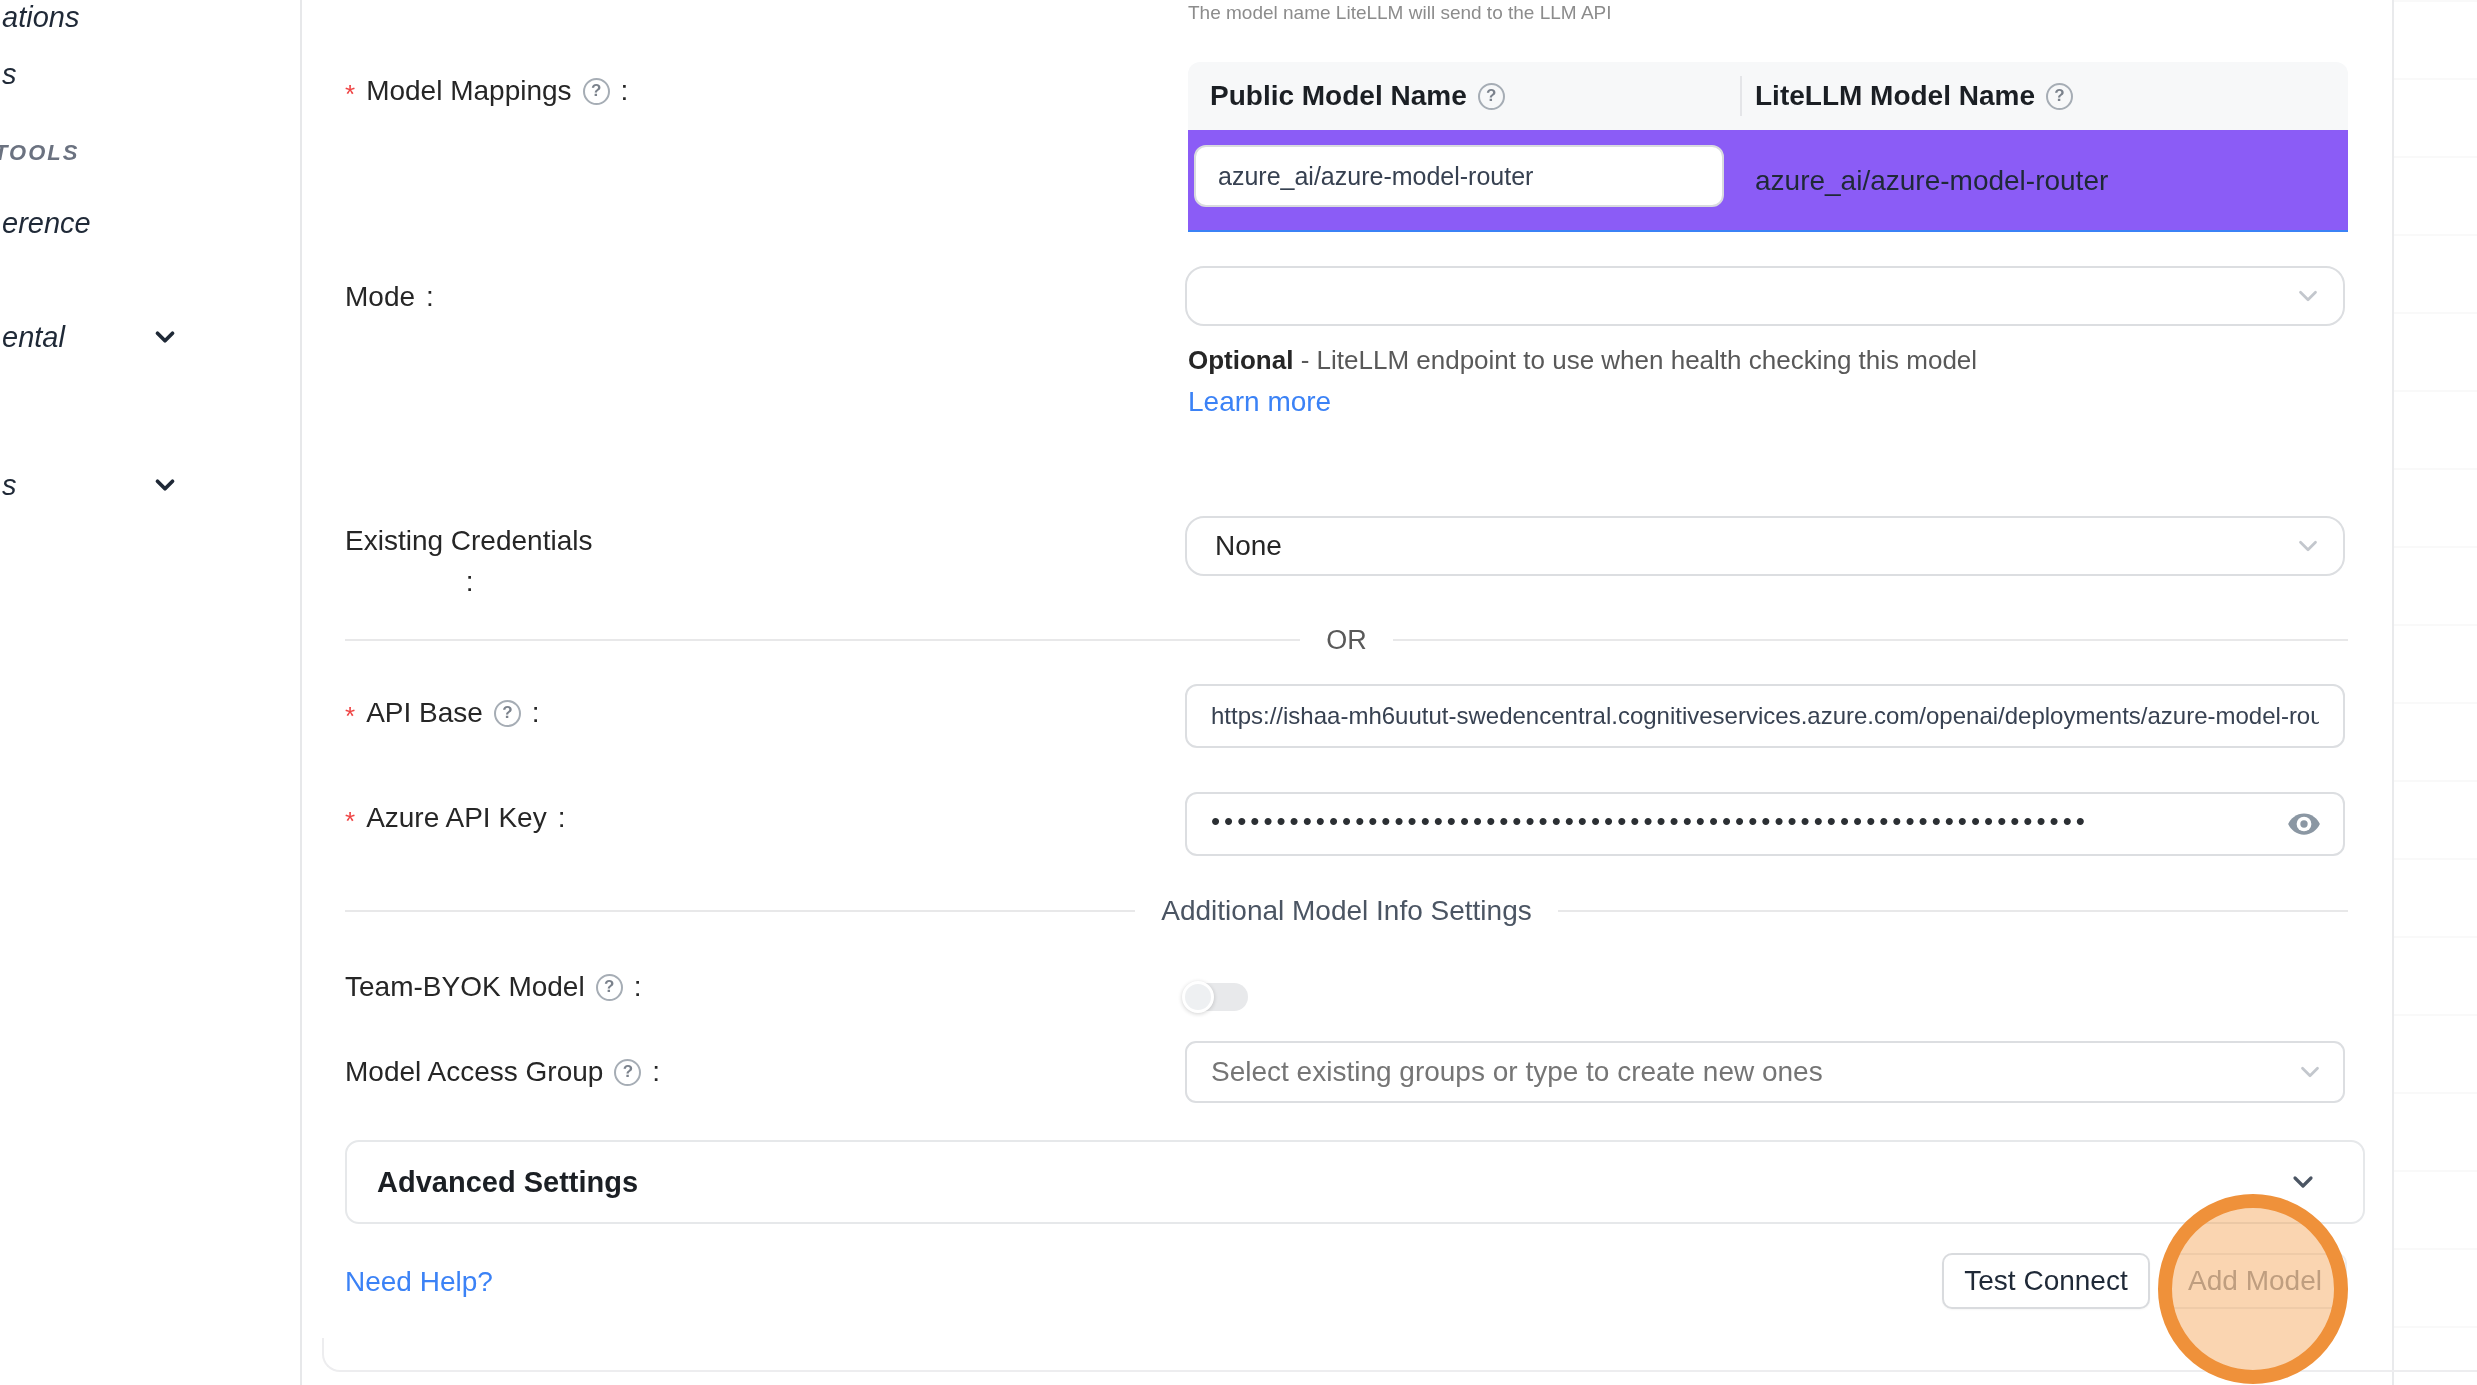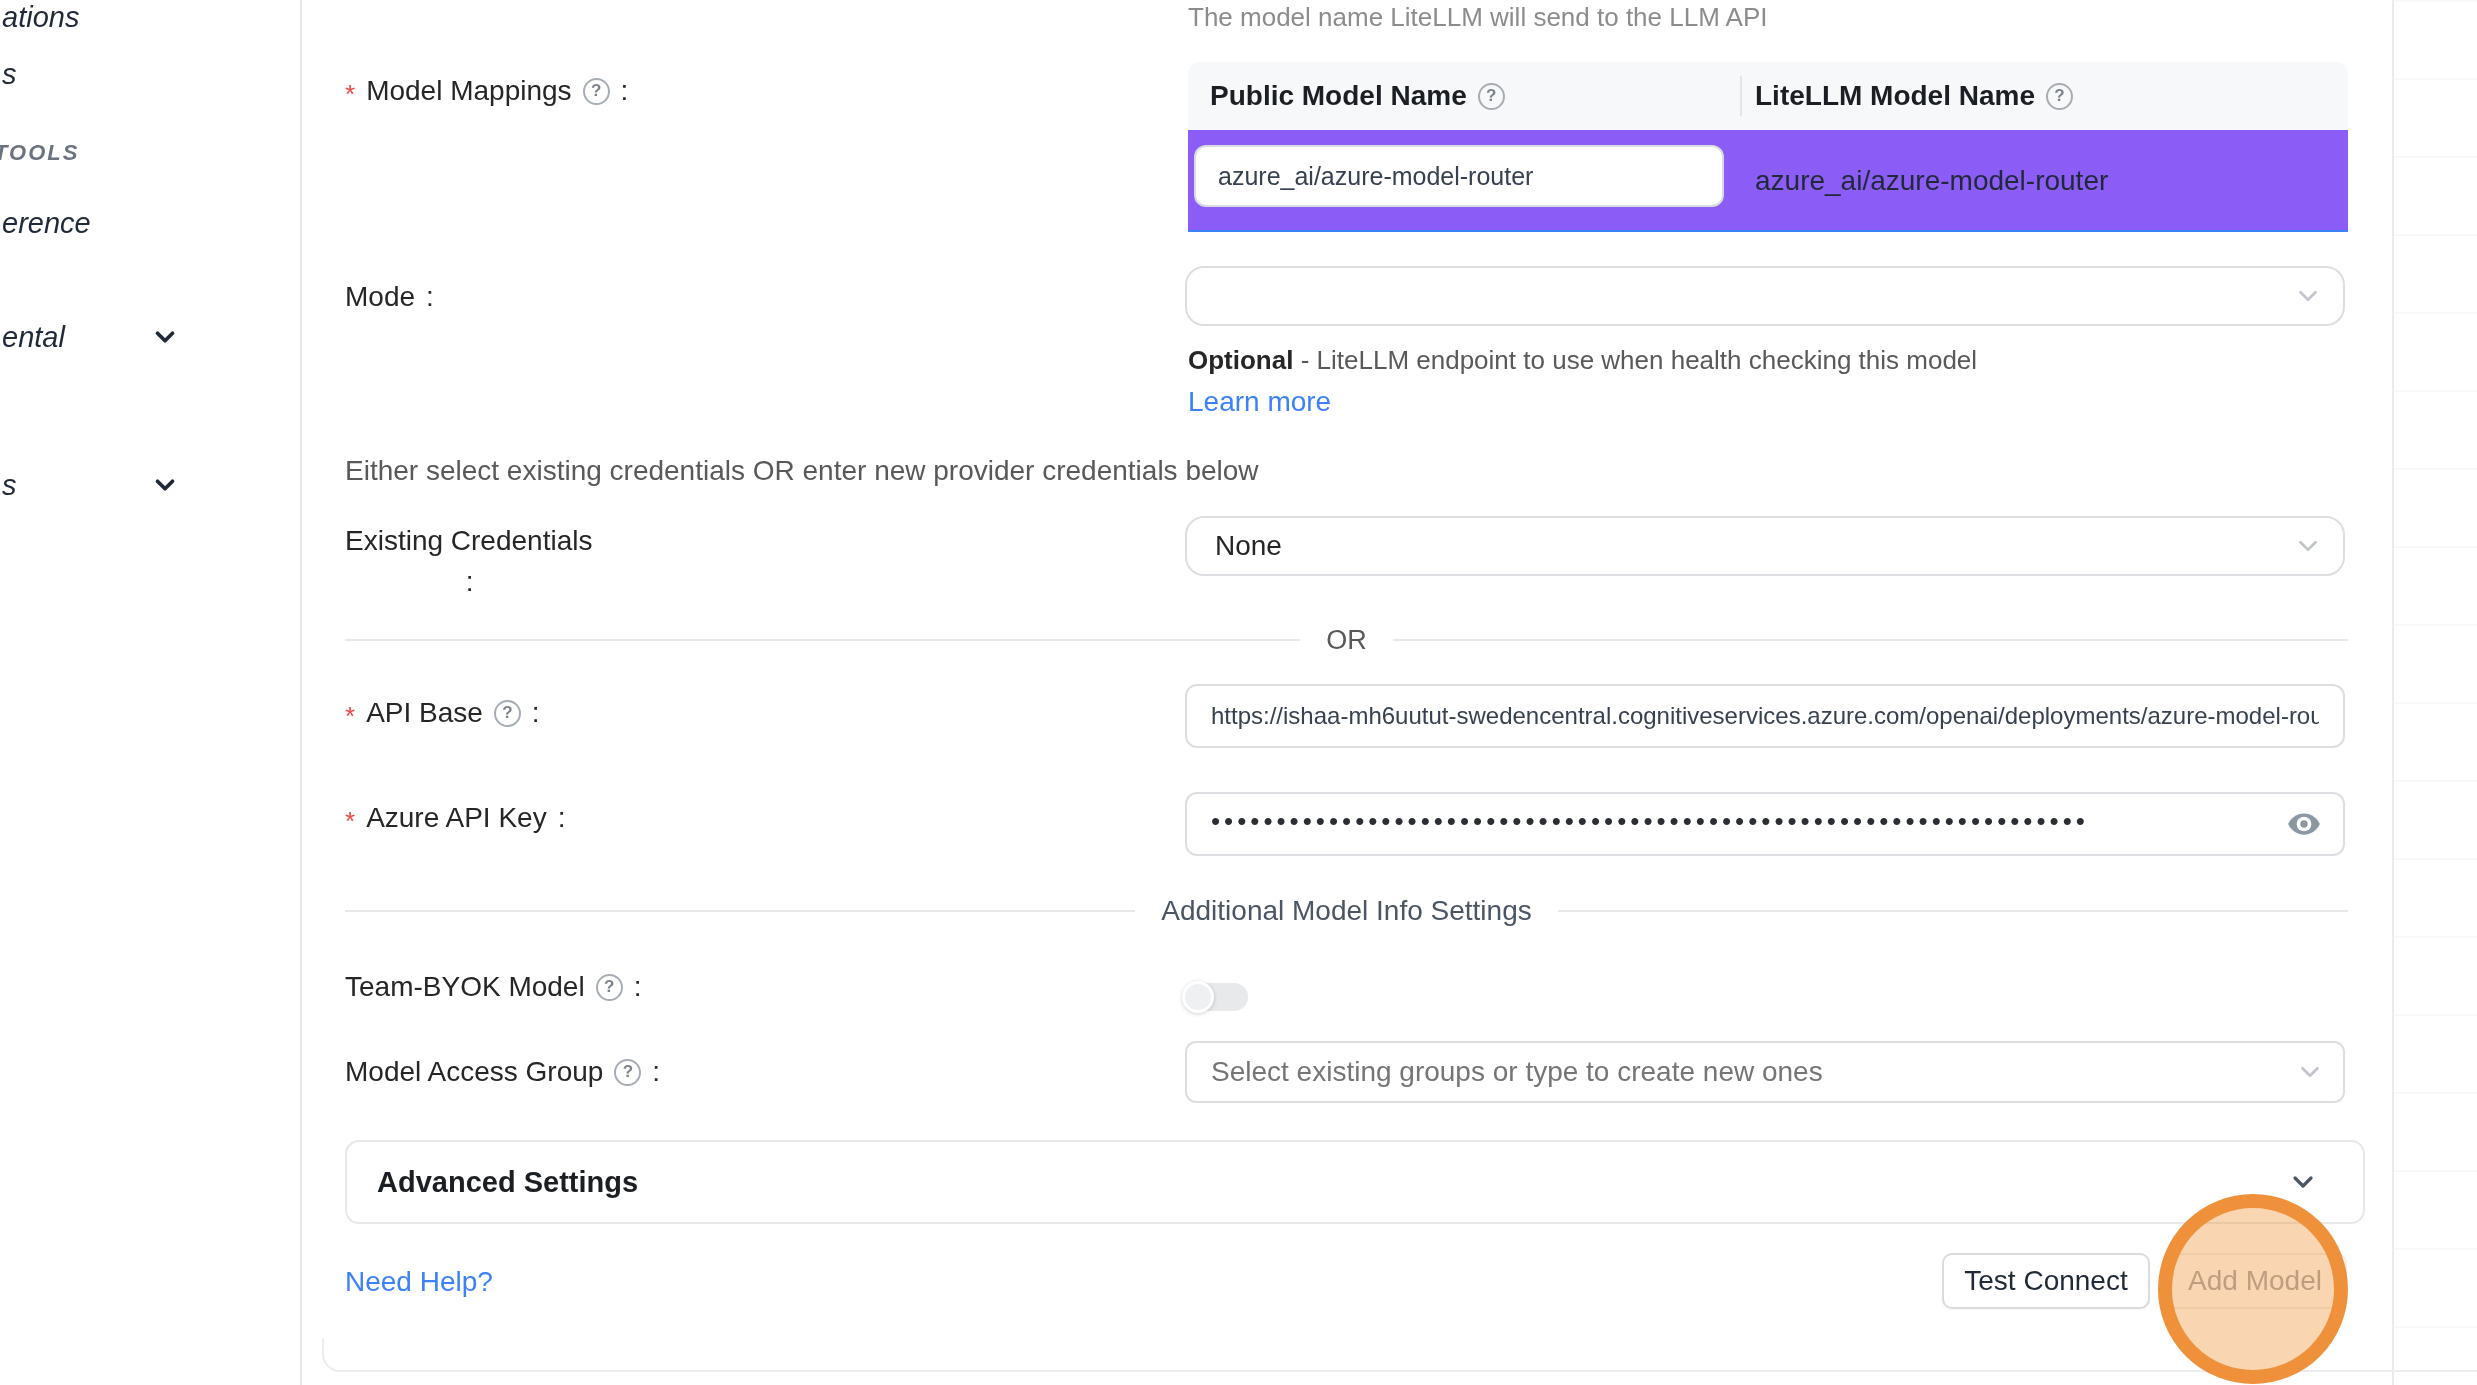--- a/index.html
+++ b/index.html
@@ -136,7 +136,7 @@
 
   <div class="abs card-bottom"></div>
 
-  <div class="abs muted" style="left:1188px; top:2px; font-size:26px;">The model name LiteLLM will send to the LLM API</div>
+  <div class="abs muted" style="left:1188px; top:2px; font-size:19px;">The model name LiteLLM will send to the LLM API</div>
 
   <div class="abs label-row" style="left:345px; top:70px;">
     <span class="req">*</span>

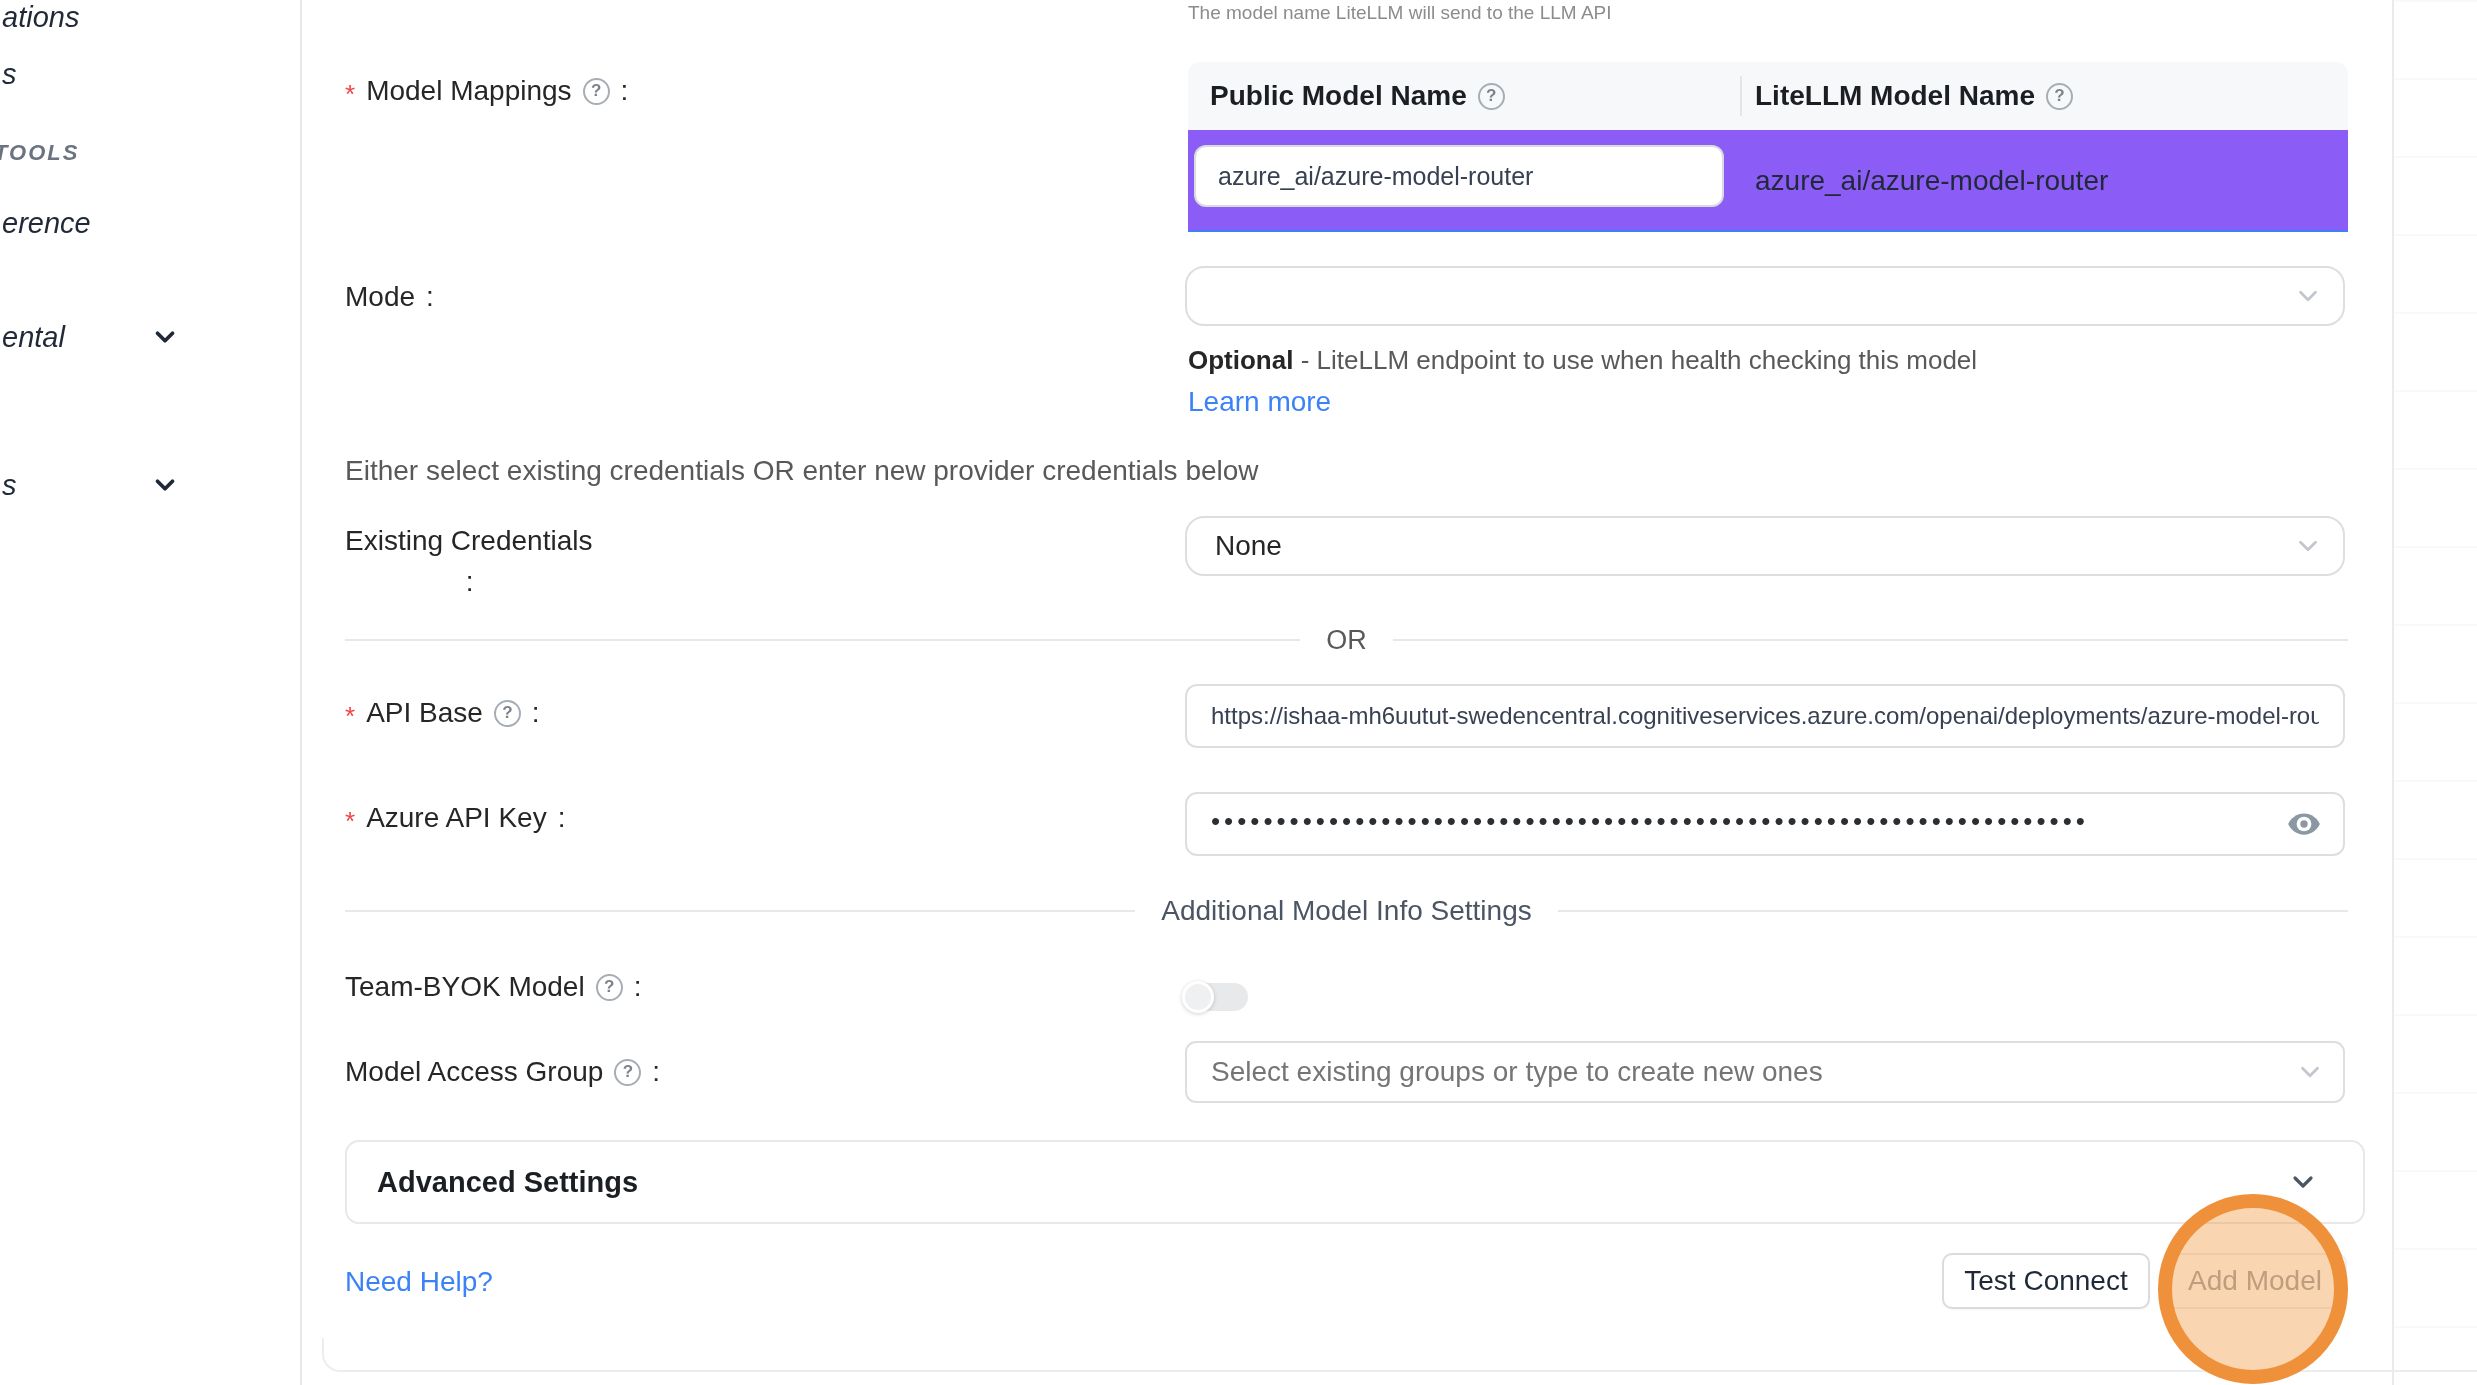--- a/index.html
+++ b/index.html
@@ -181,7 +181,6 @@
     <span class="link">Learn more</span>
   </div>
 
-  <div class="abs" style="left:345px; top:455px; font-size:28px; color:#595959;">Either select existing credentials OR enter new provider credentials below</div>
 
   <div class="abs label-row" style="left:345px; top:525px;flex-direction:column;">
     <span>Existing Credentials</span>

